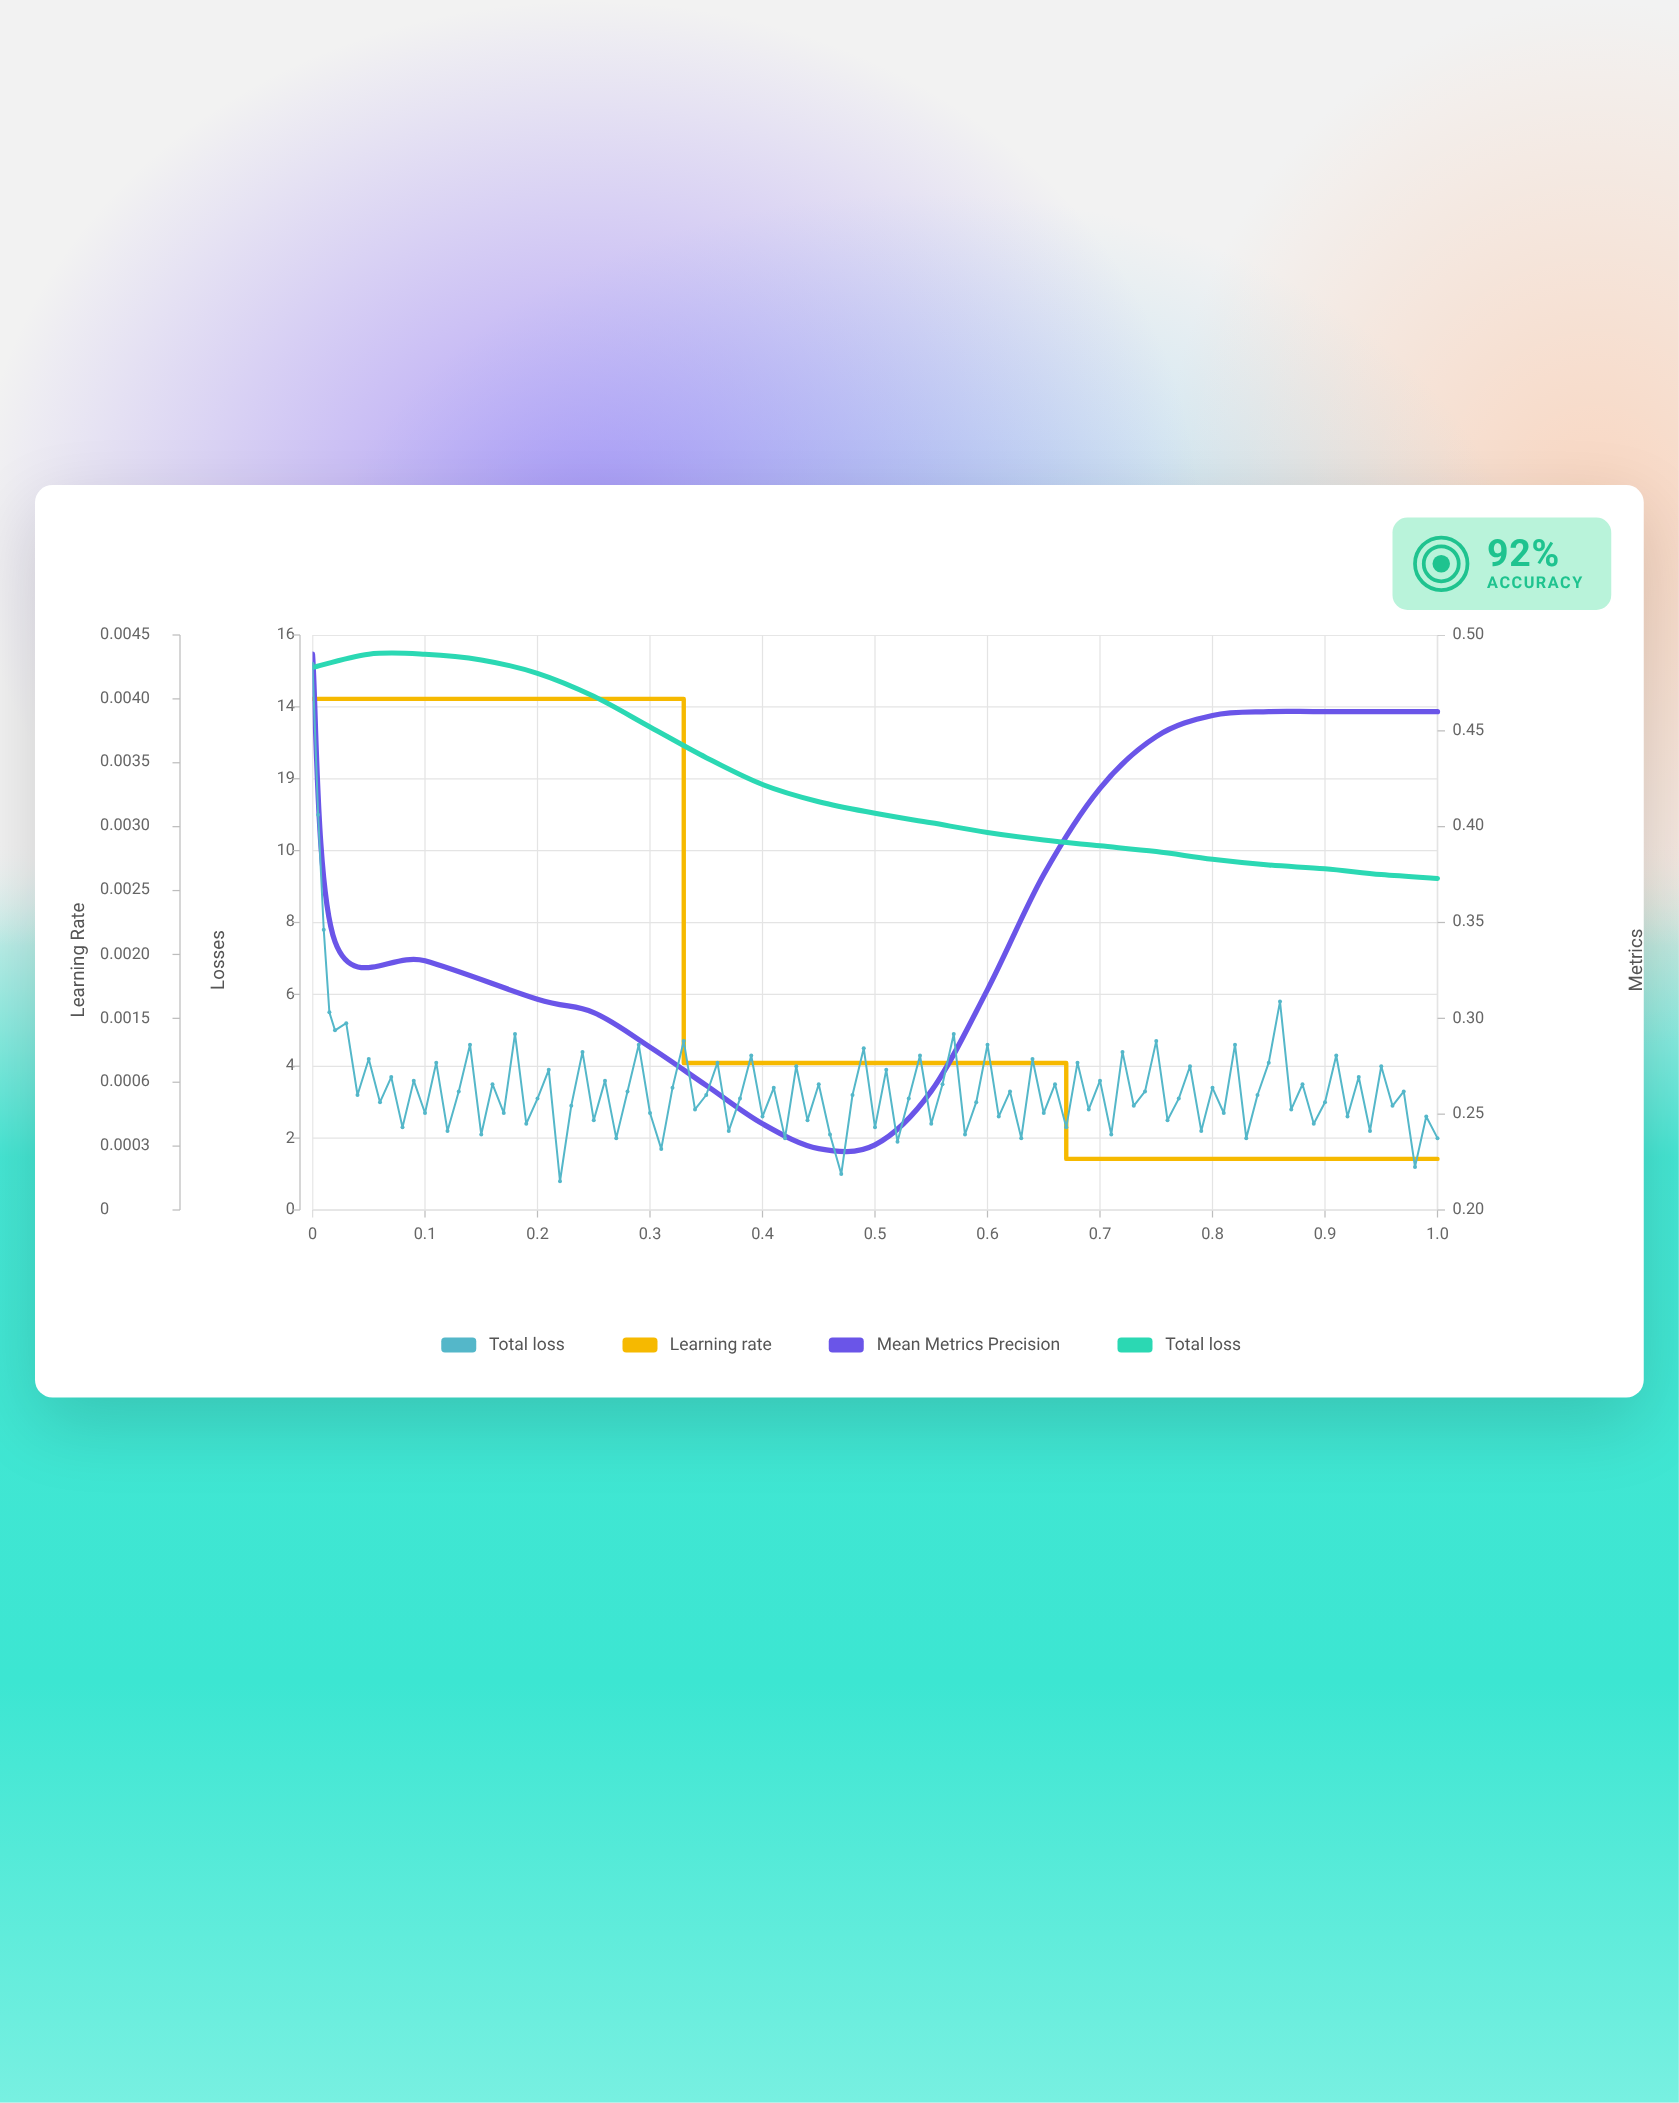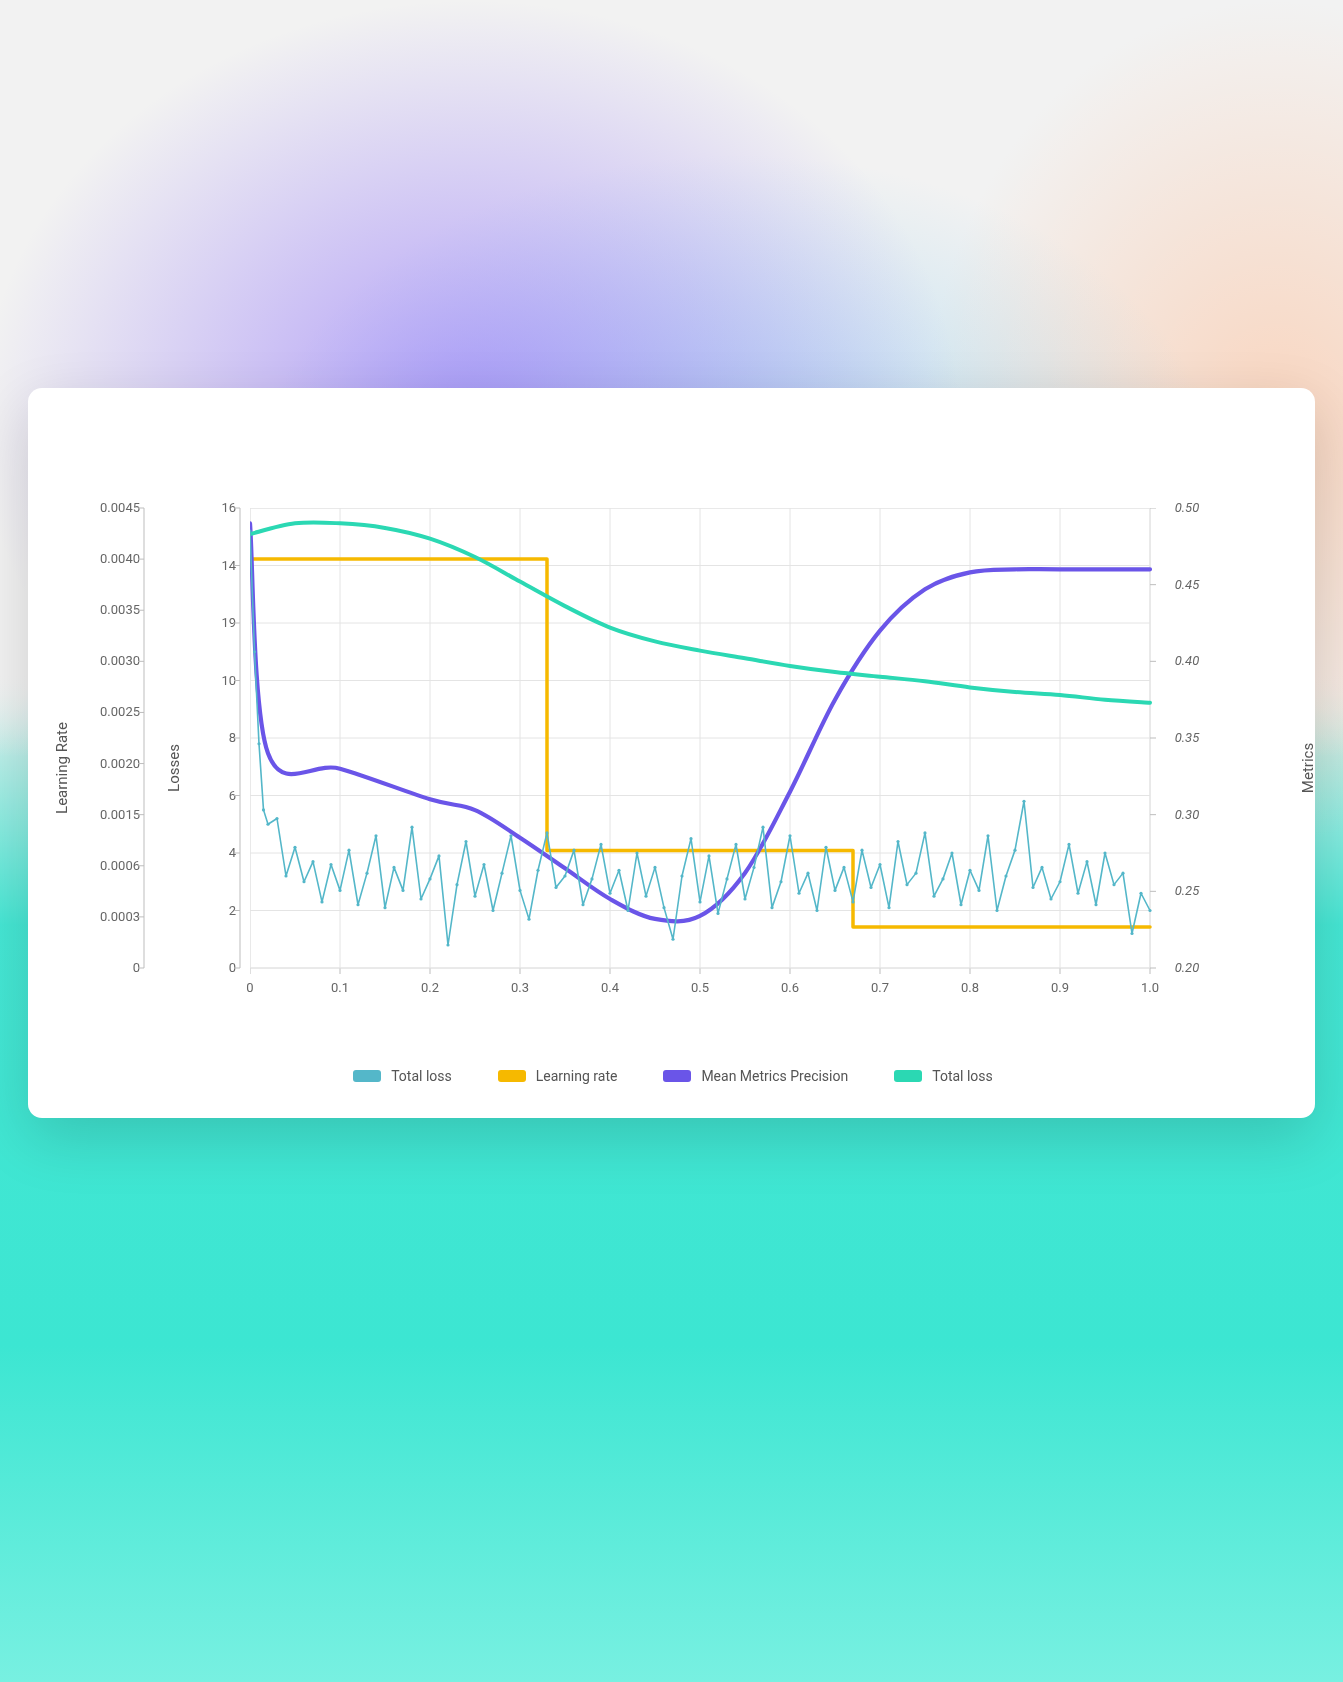--- a/index.html
+++ b/index.html
@@ -94,6 +94,19 @@
 
 <div class="card">
 
+  <div class="badge">
+    <span class="icon">
+      <svg width="46" height="46" viewBox="0 0 46 46">
+        <circle cx="23" cy="23" r="21" fill="none" stroke="#1fc38f" stroke-width="3"></circle>
+        <circle cx="23" cy="23" r="14" fill="none" stroke="#1fc38f" stroke-width="3"></circle>
+        <circle cx="23" cy="23" r="7" fill="#1fc38f"></circle>
+      </svg>
+    </span>
+    <span class="txt">
+      <span class="pct">92%</span>
+      <span class="lbl">ACCURACY</span>
+    </span>
+  </div>
 
   <div class="chart-wrap">
     <span class="axis-title left1">Learning Rate</span>

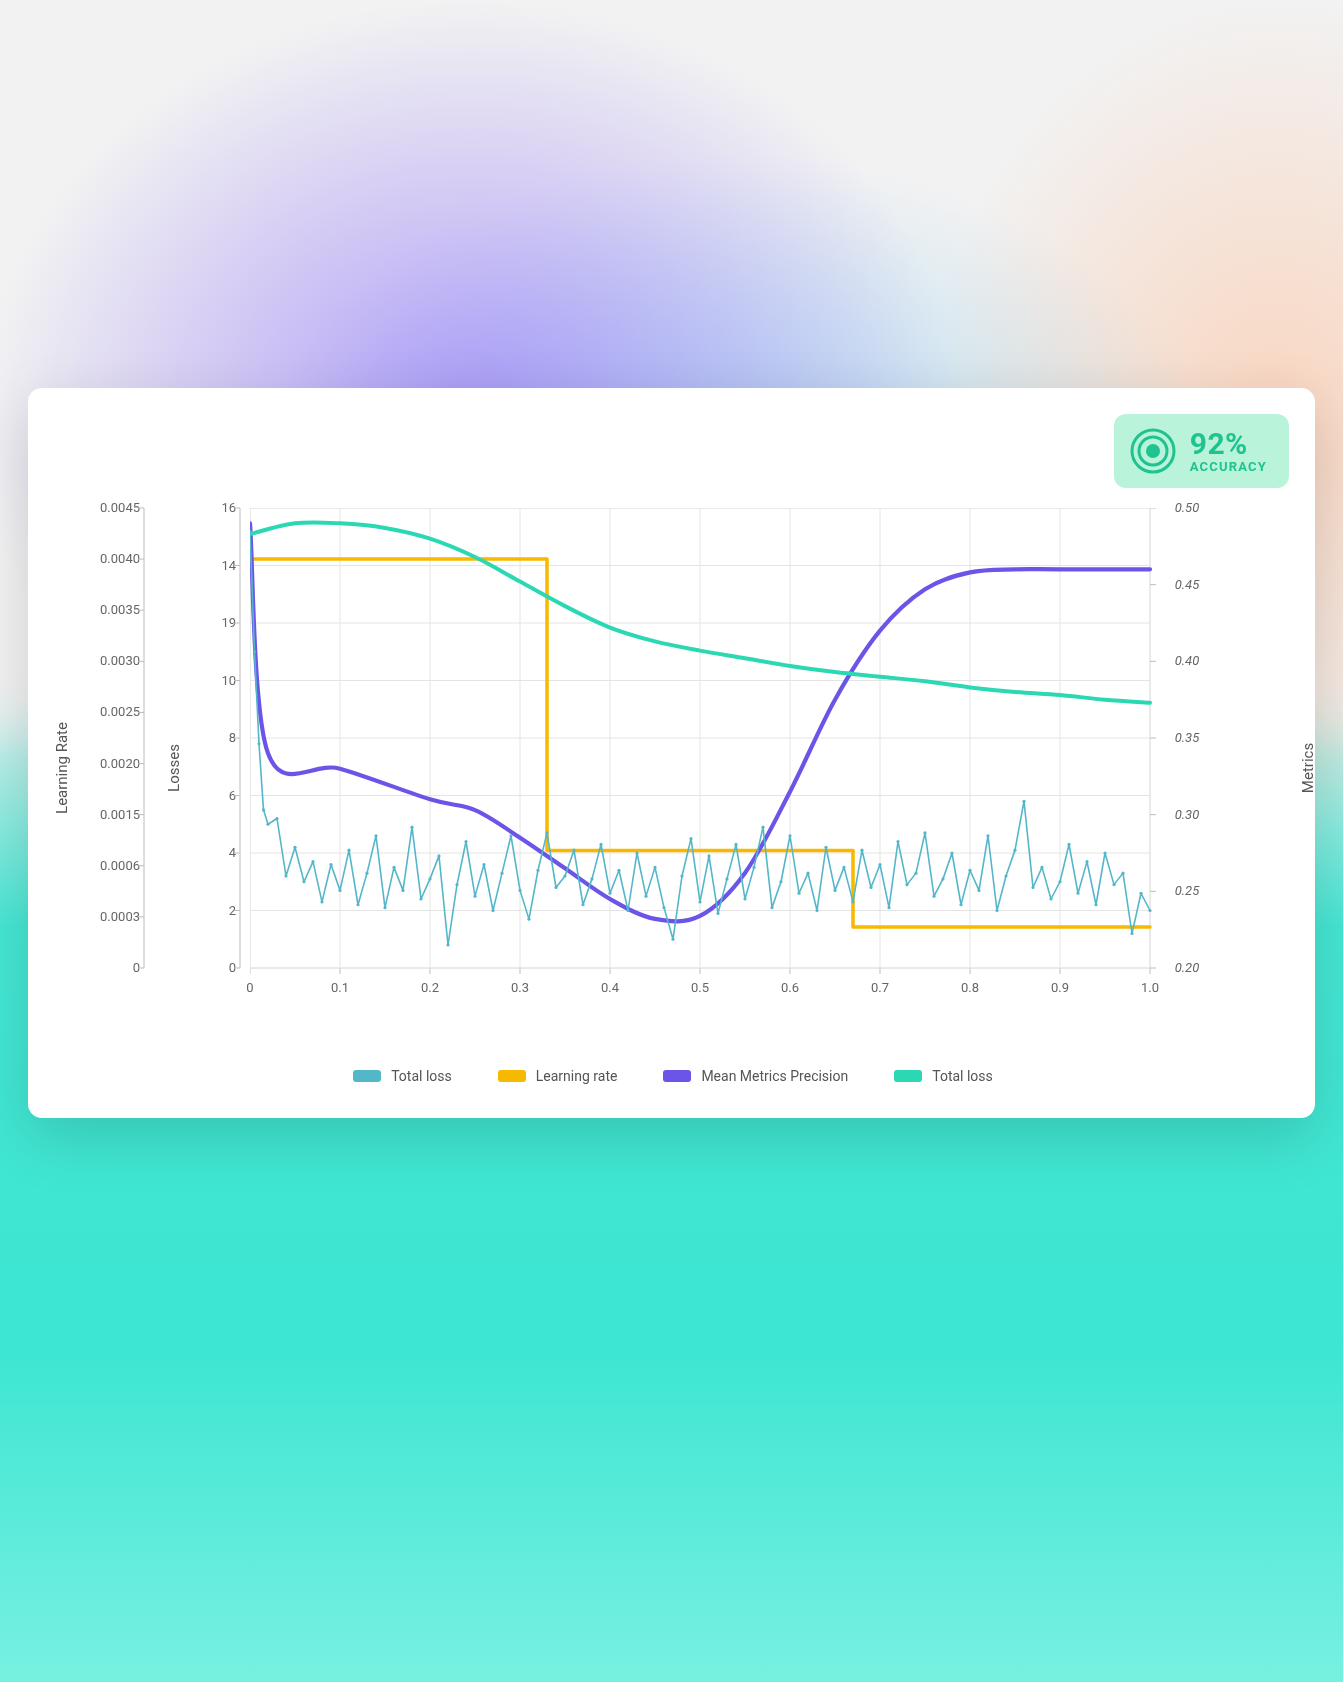--- a/index.html
+++ b/index.html
@@ -66,7 +66,7 @@
   .axis-title.right { right: -40px; top: 50%; transform: translate(50%,-50%) rotate(-90deg); transform-origin: center; }
 
   .tick { position:absolute; font-size:13px; color:#666; }
-  .tick.l1 { right: calc(100% - 62px); text-align:right; width:60px;}
+  .tick.l1 { right: calc(100% - 62px); width:60px;}
   .tick.l2 { right: calc(100% - 158px); text-align:right; width:30px;}
   .tick.r  { left: calc(100% - 60px); width:50px; text-align:center;font-style:italic;}
   .tick.x  { top: 472px; text-align:center; transform:translateX(-50%);}

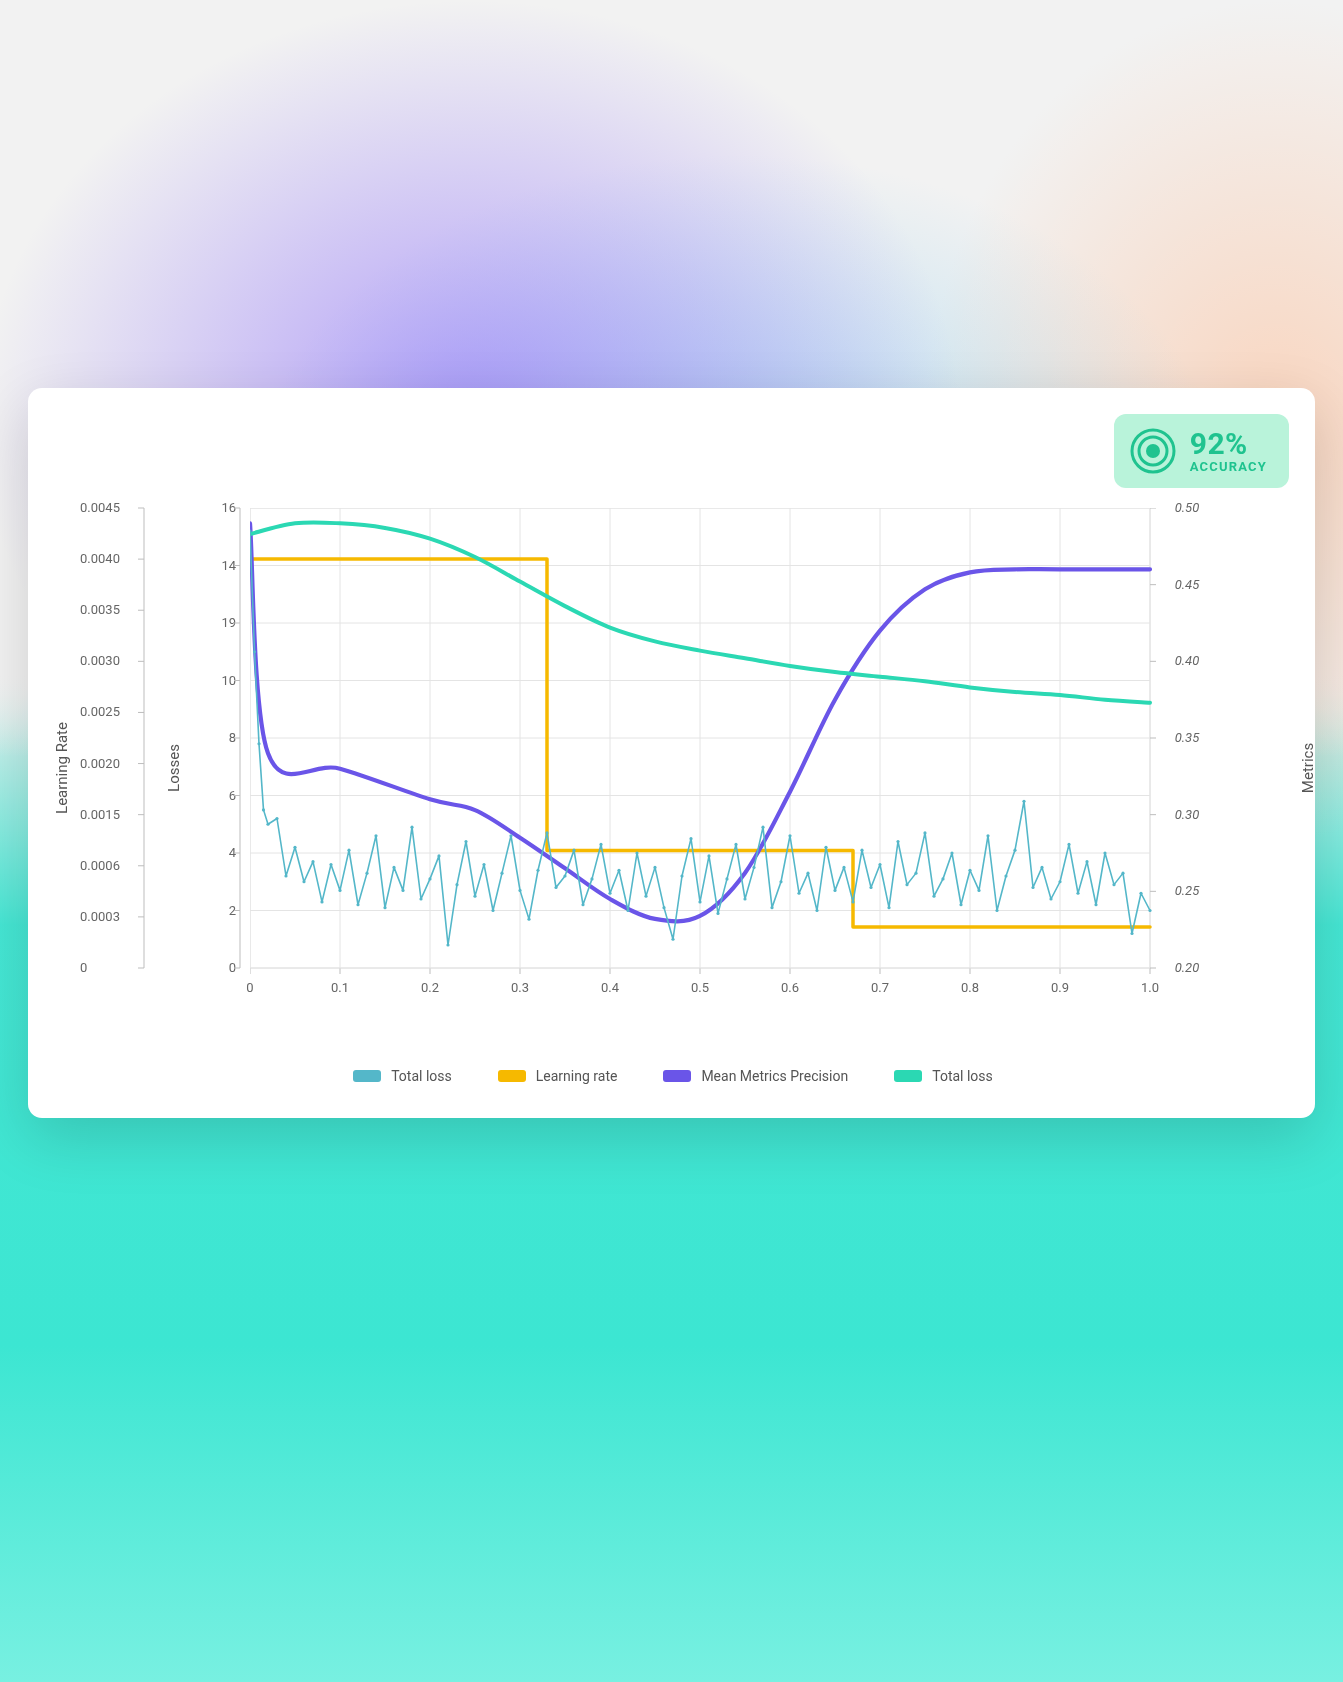--- a/index.html
+++ b/index.html
@@ -68,7 +68,7 @@
   .tick { position:absolute; font-size:13px; color:#666; }
   .tick.l1 { right: calc(100% - 62px); width:60px;}
   .tick.l2 { right: calc(100% - 158px); text-align:right; width:30px;}
-  .tick.r  { left: calc(100% - 60px); width:50px; text-align:center;font-style:italic;}
+  .tick.r  { left: calc(100% - 60px); width:50px; text-align:left;}
   .tick.x  { top: 472px; text-align:center; transform:translateX(-50%);}
 
   svg.plot { position:absolute; left:172px; top:0; }

